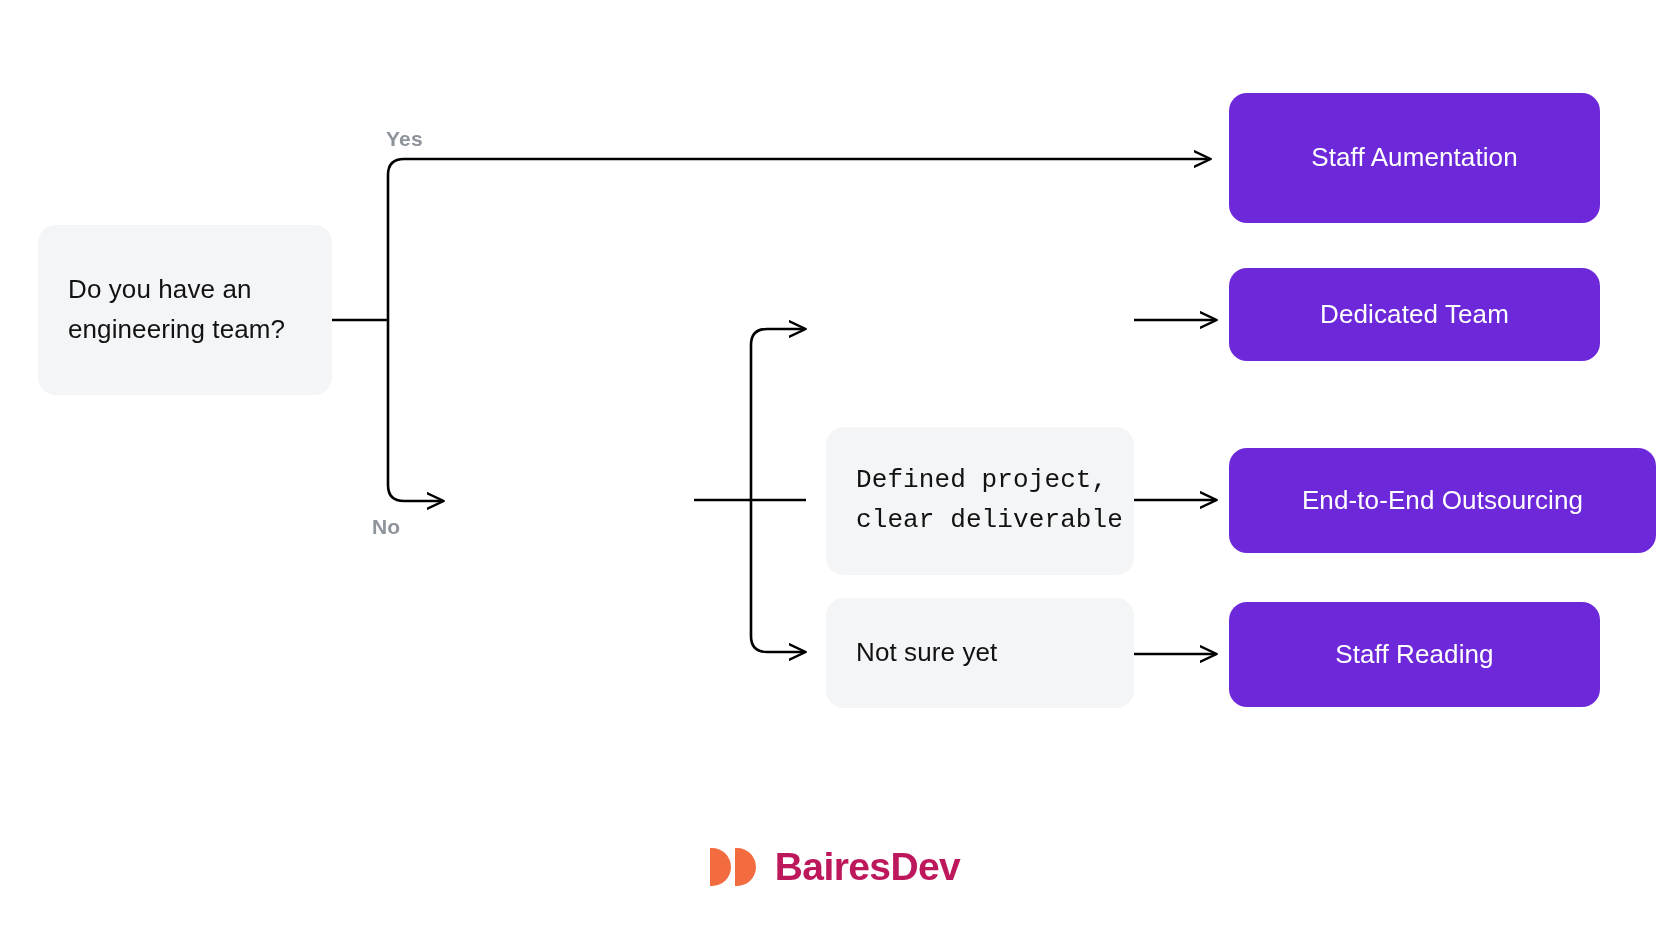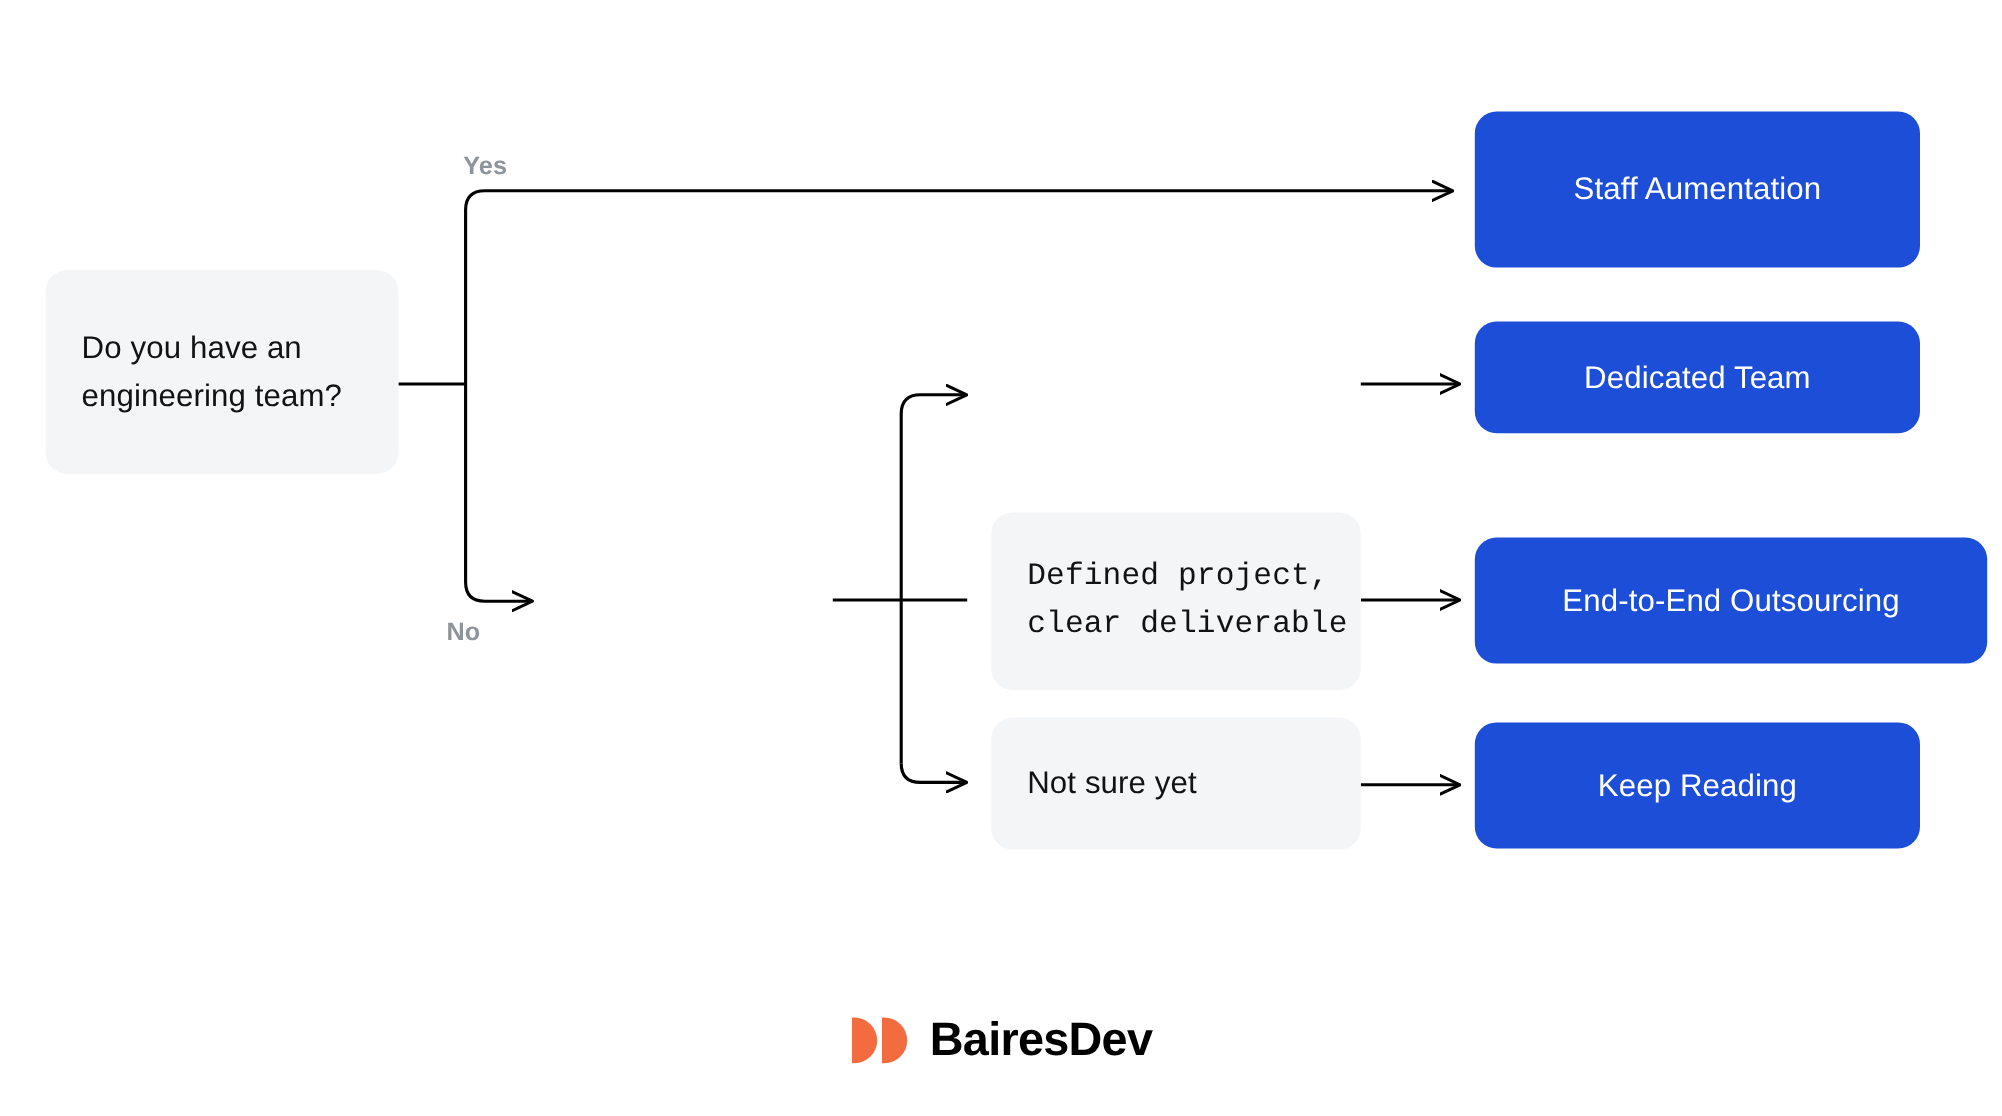--- a/index.html
+++ b/index.html
@@ -28,7 +28,7 @@
     justify-content: flex-start;
   }
   .node-teal {
-    background: #1d4ed8;
+    background: #6d28d9;
     color: #ffffff;
     justify-content: center;
   }

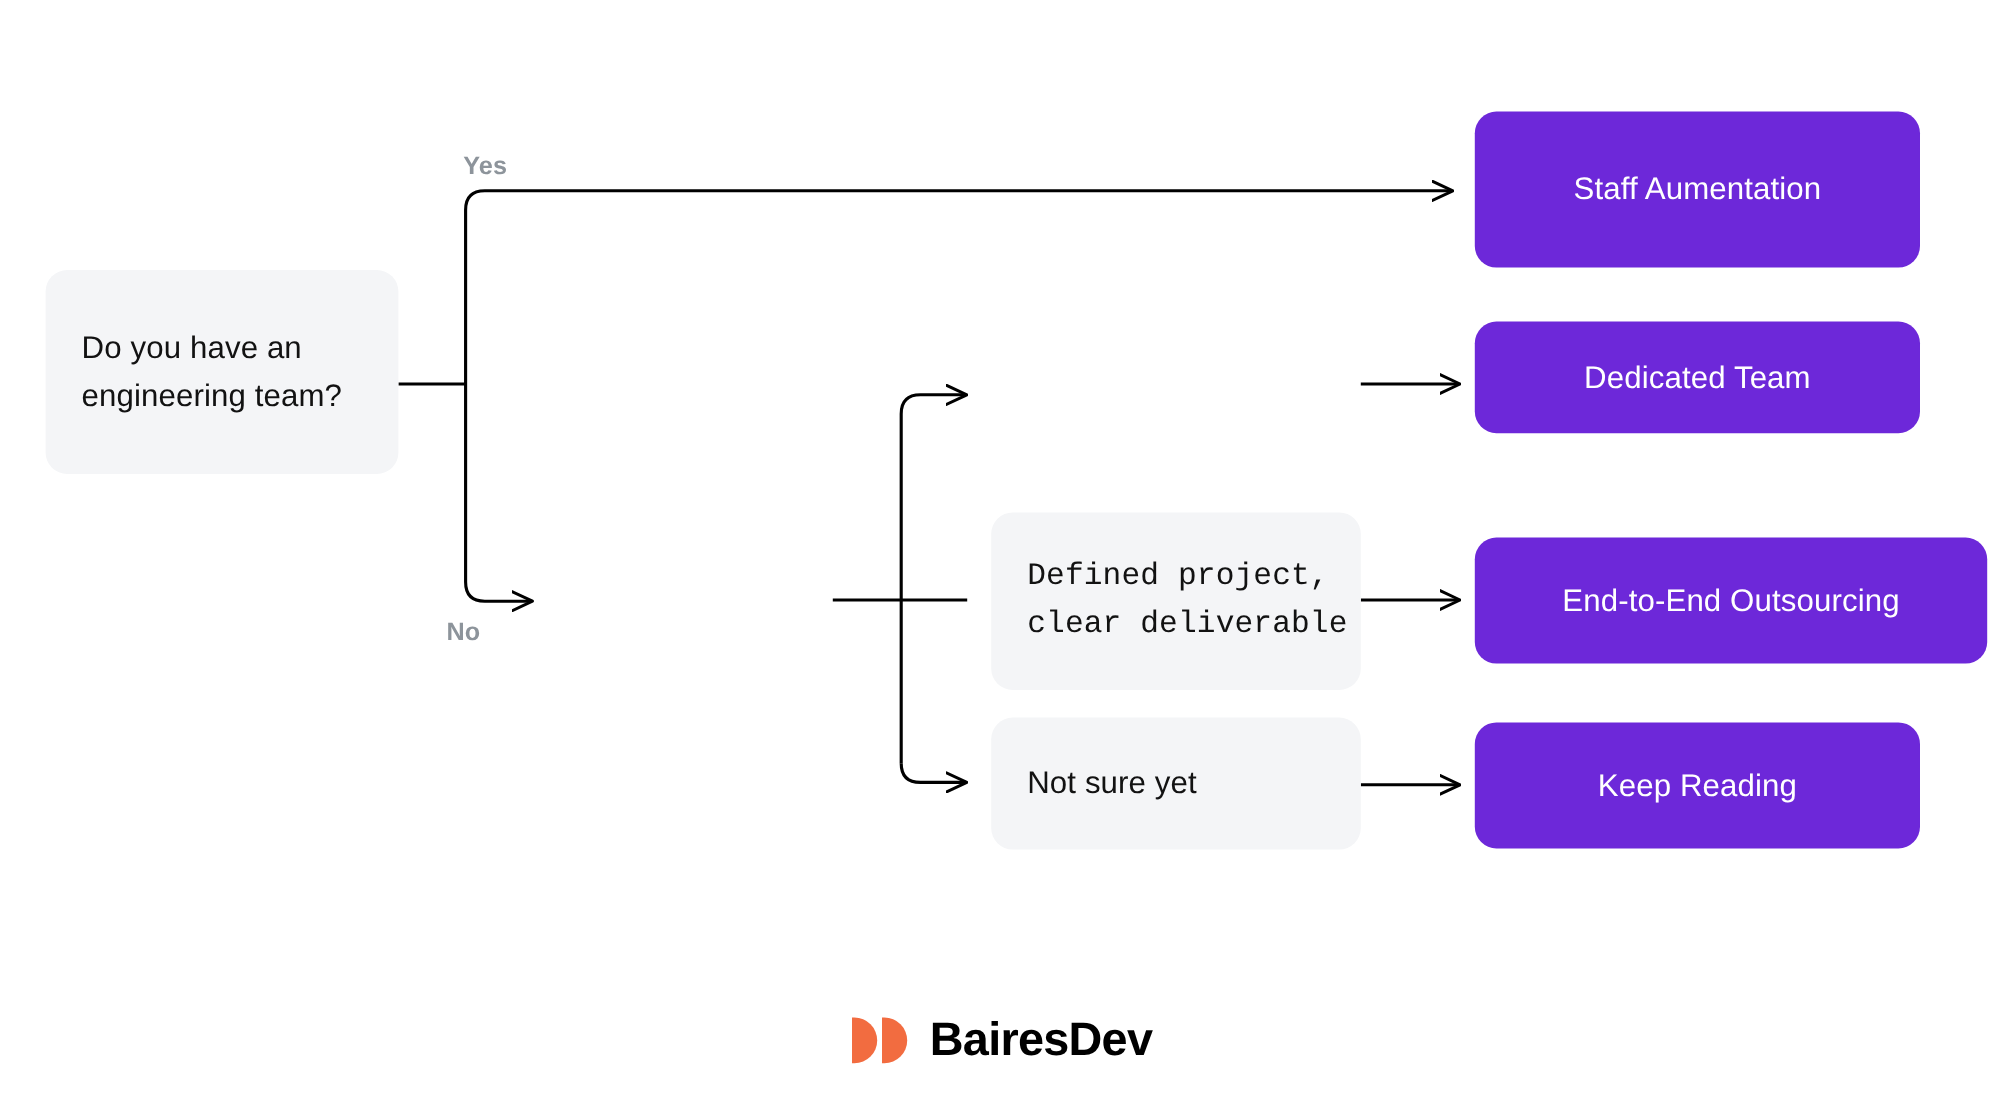--- a/index.html
+++ b/index.html
@@ -139,7 +139,7 @@
   </div>
 
   <div class="node node-teal" style="left:1229px; top:602px; width:371px; height:105px;">
-    <span class="node-text">Keep Reading</span>
+    <span class="node-text">Staff Reading</span>
   </div>
 
   <span class="edge-label" style="left:386px; top:127px;">Yes</span>

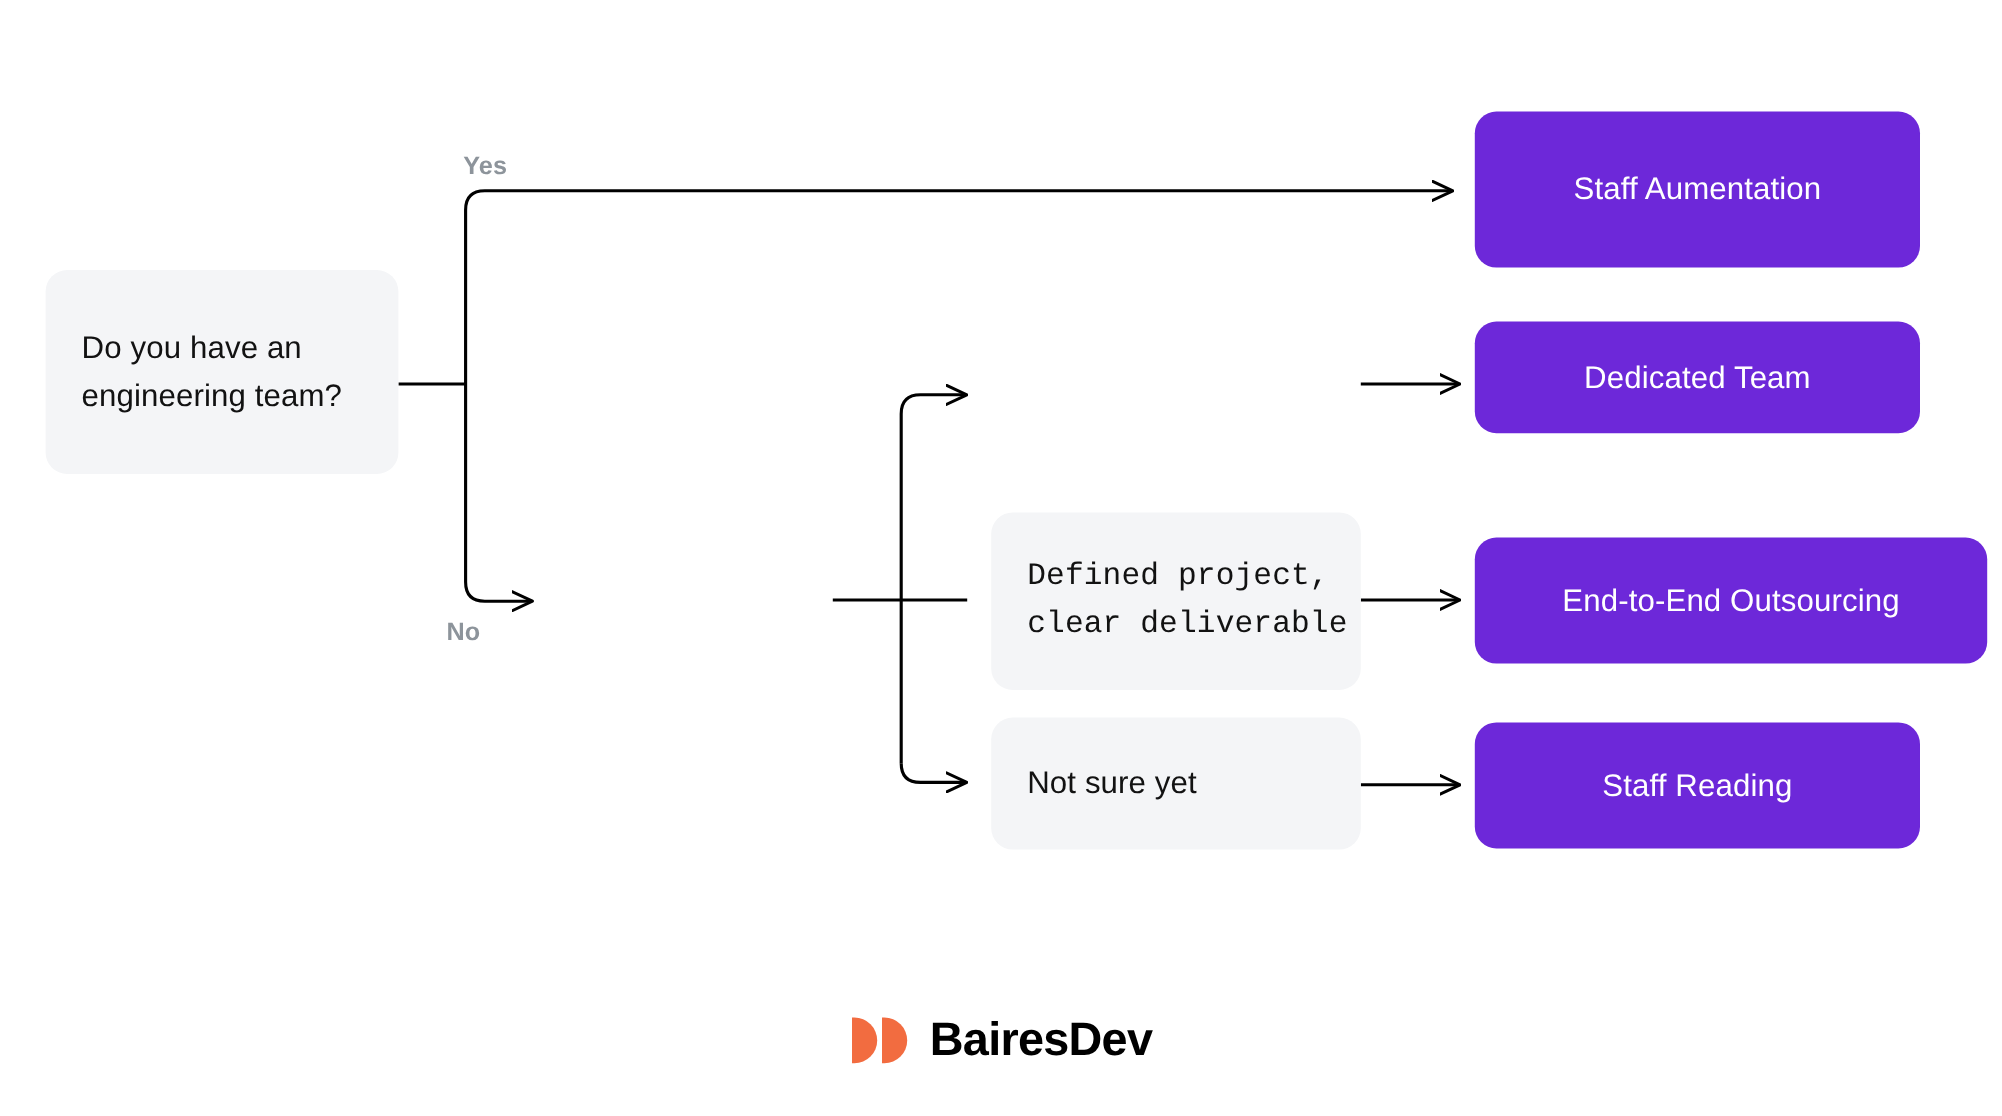--- a/index.html
+++ b/index.html
@@ -72,7 +72,7 @@
   .brand-name {
     font-size: 39px;
     font-weight: bold;
-    color: #000000;
+    color: #be185d;
     letter-spacing: -0.6px;
   }
 </style>

